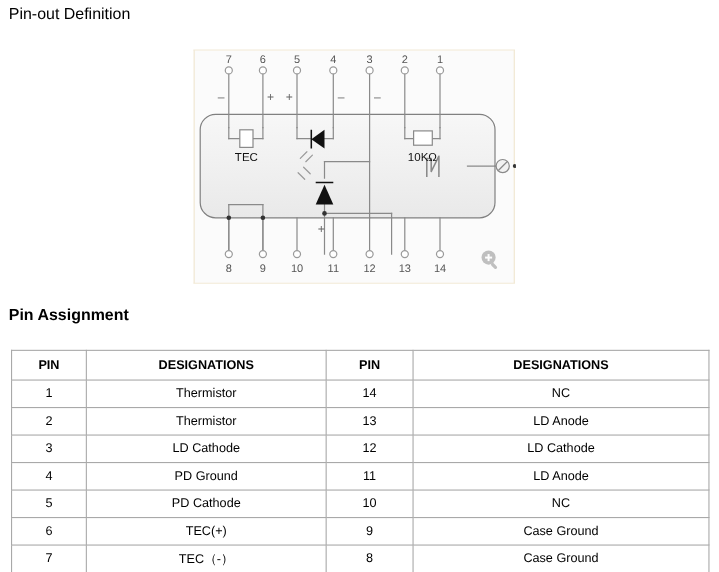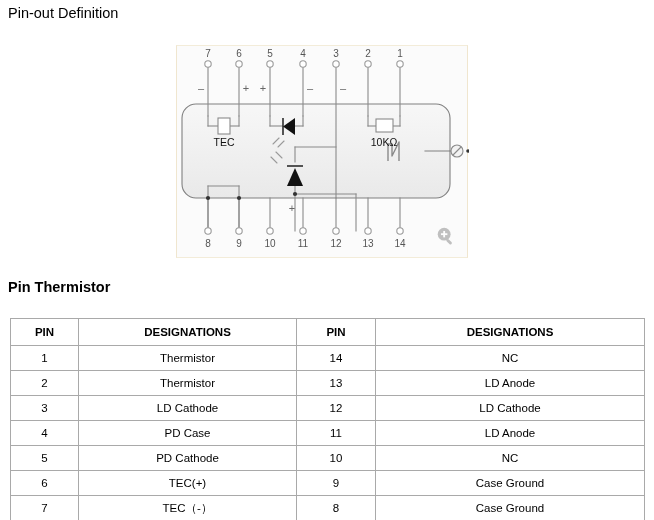--- a/index.html
+++ b/index.html
@@ -270,7 +270,7 @@
   </svg>
 </div>
 
-<div class="section-title">Pin Thermistor</div>
+<div class="section-title">Pin Assignment</div>
 
 <table class="pin-table">
   <colgroup>

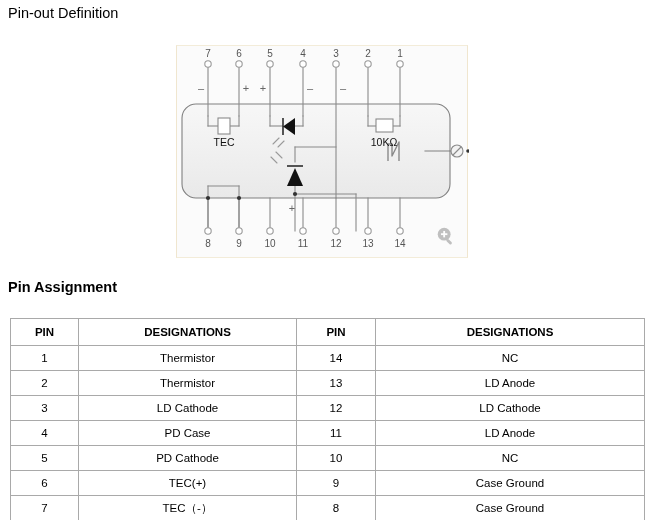--- a/index.html
+++ b/index.html
@@ -308,7 +308,7 @@
     </tr>
     <tr>
       <td>4</td>
-      <td>PD Case</td>
+      <td>PD Ground</td>
       <td>11</td>
       <td>LD Anode</td>
     </tr>

